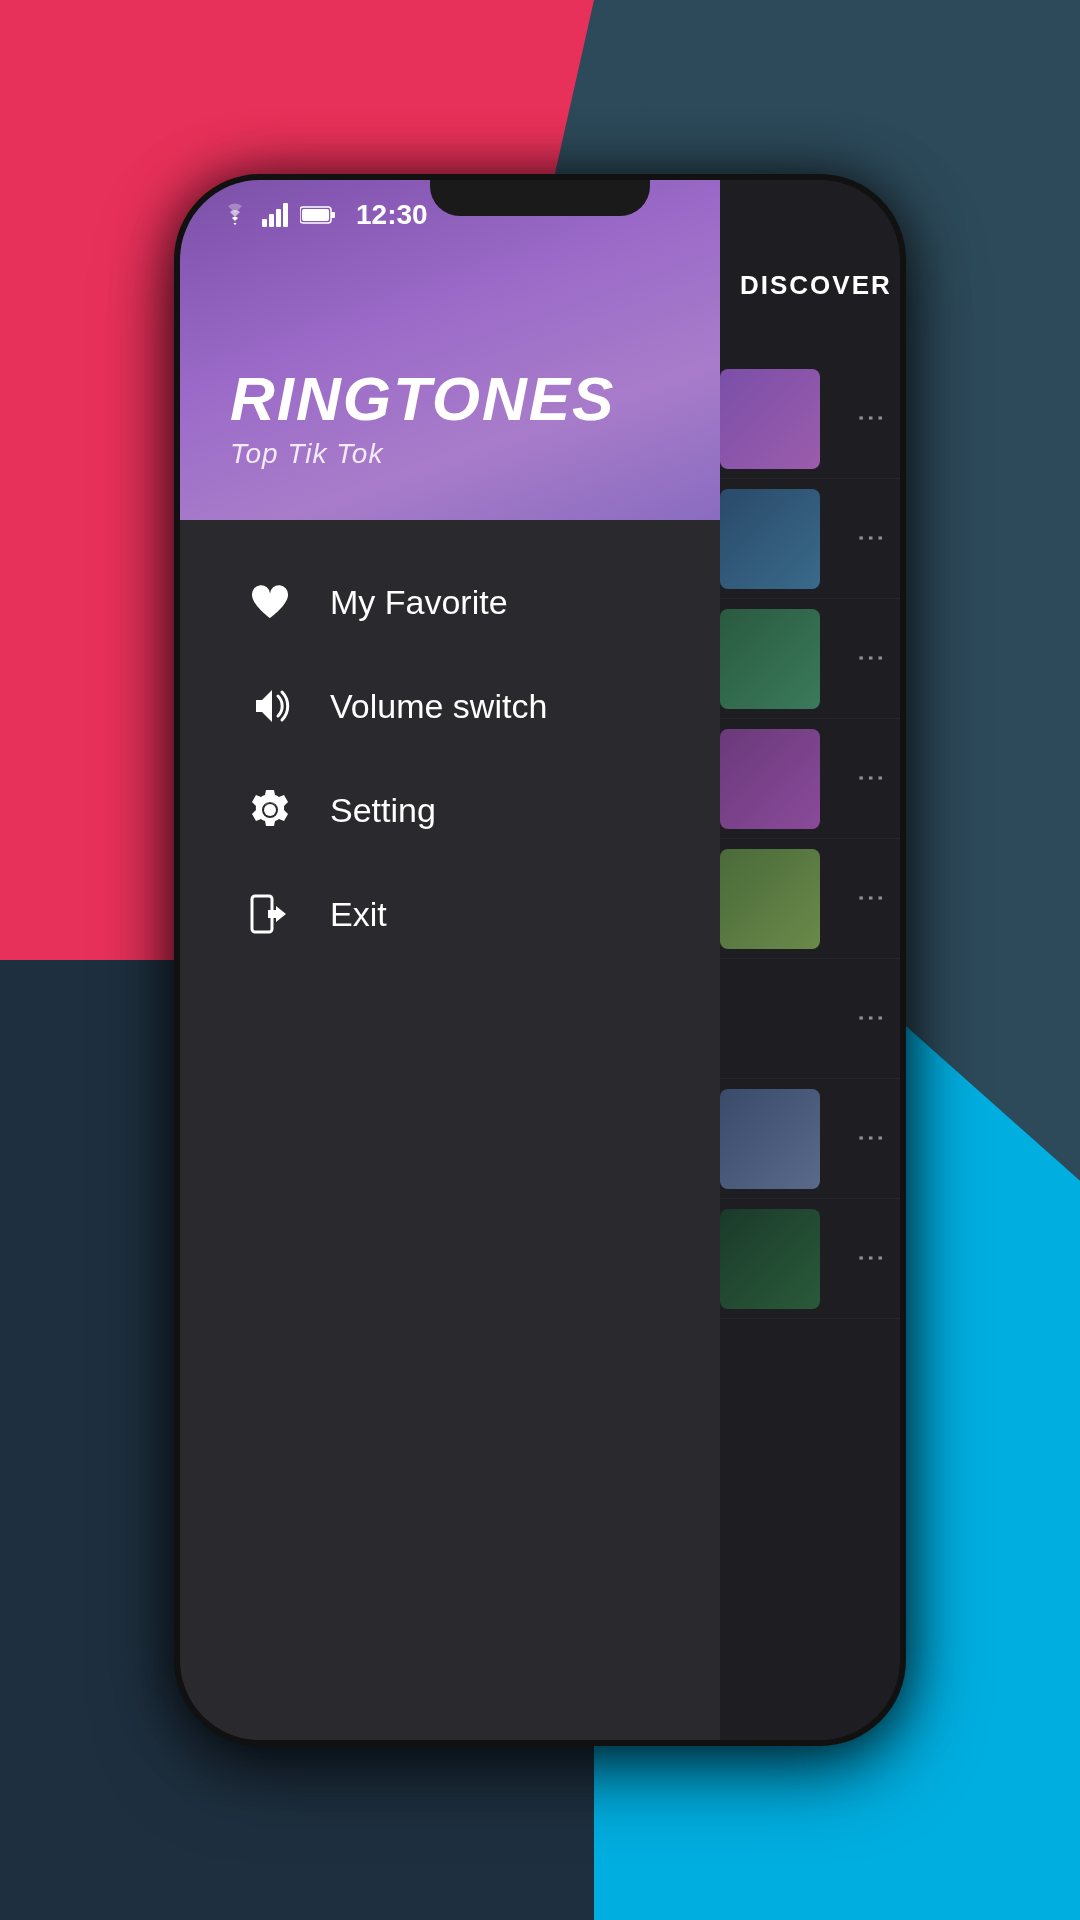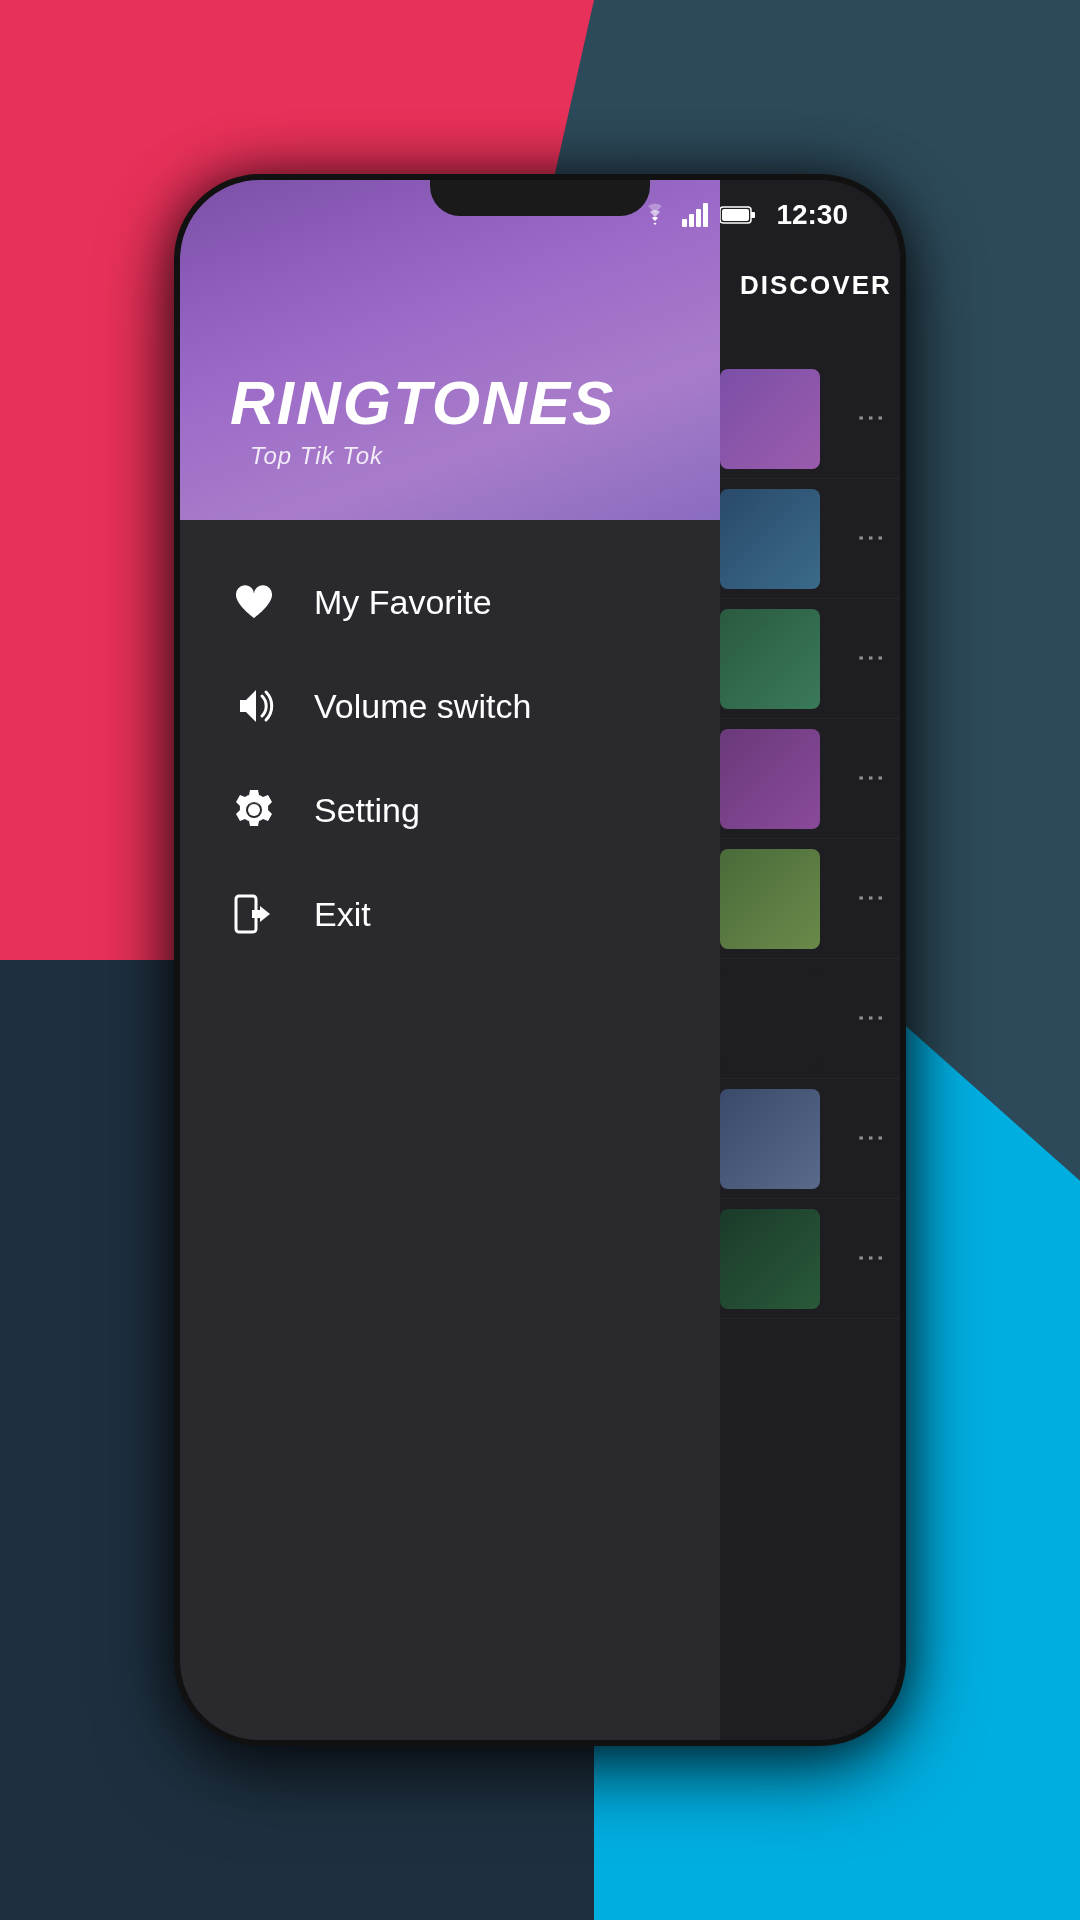--- a/index.html
+++ b/index.html
@@ -84,11 +84,11 @@
     
     .status-bar {
       position: absolute;
-      top: 0; left: 0; right: 12px;
+      top: 0; left: 0; right: 4px;
       height: 70px;
       display: flex;
       align-items: center;
-      justify-content: flex-end;
+      justify-content: flex-start;
       padding: 0 40px;
       z-index: 100;
       background: transparent;

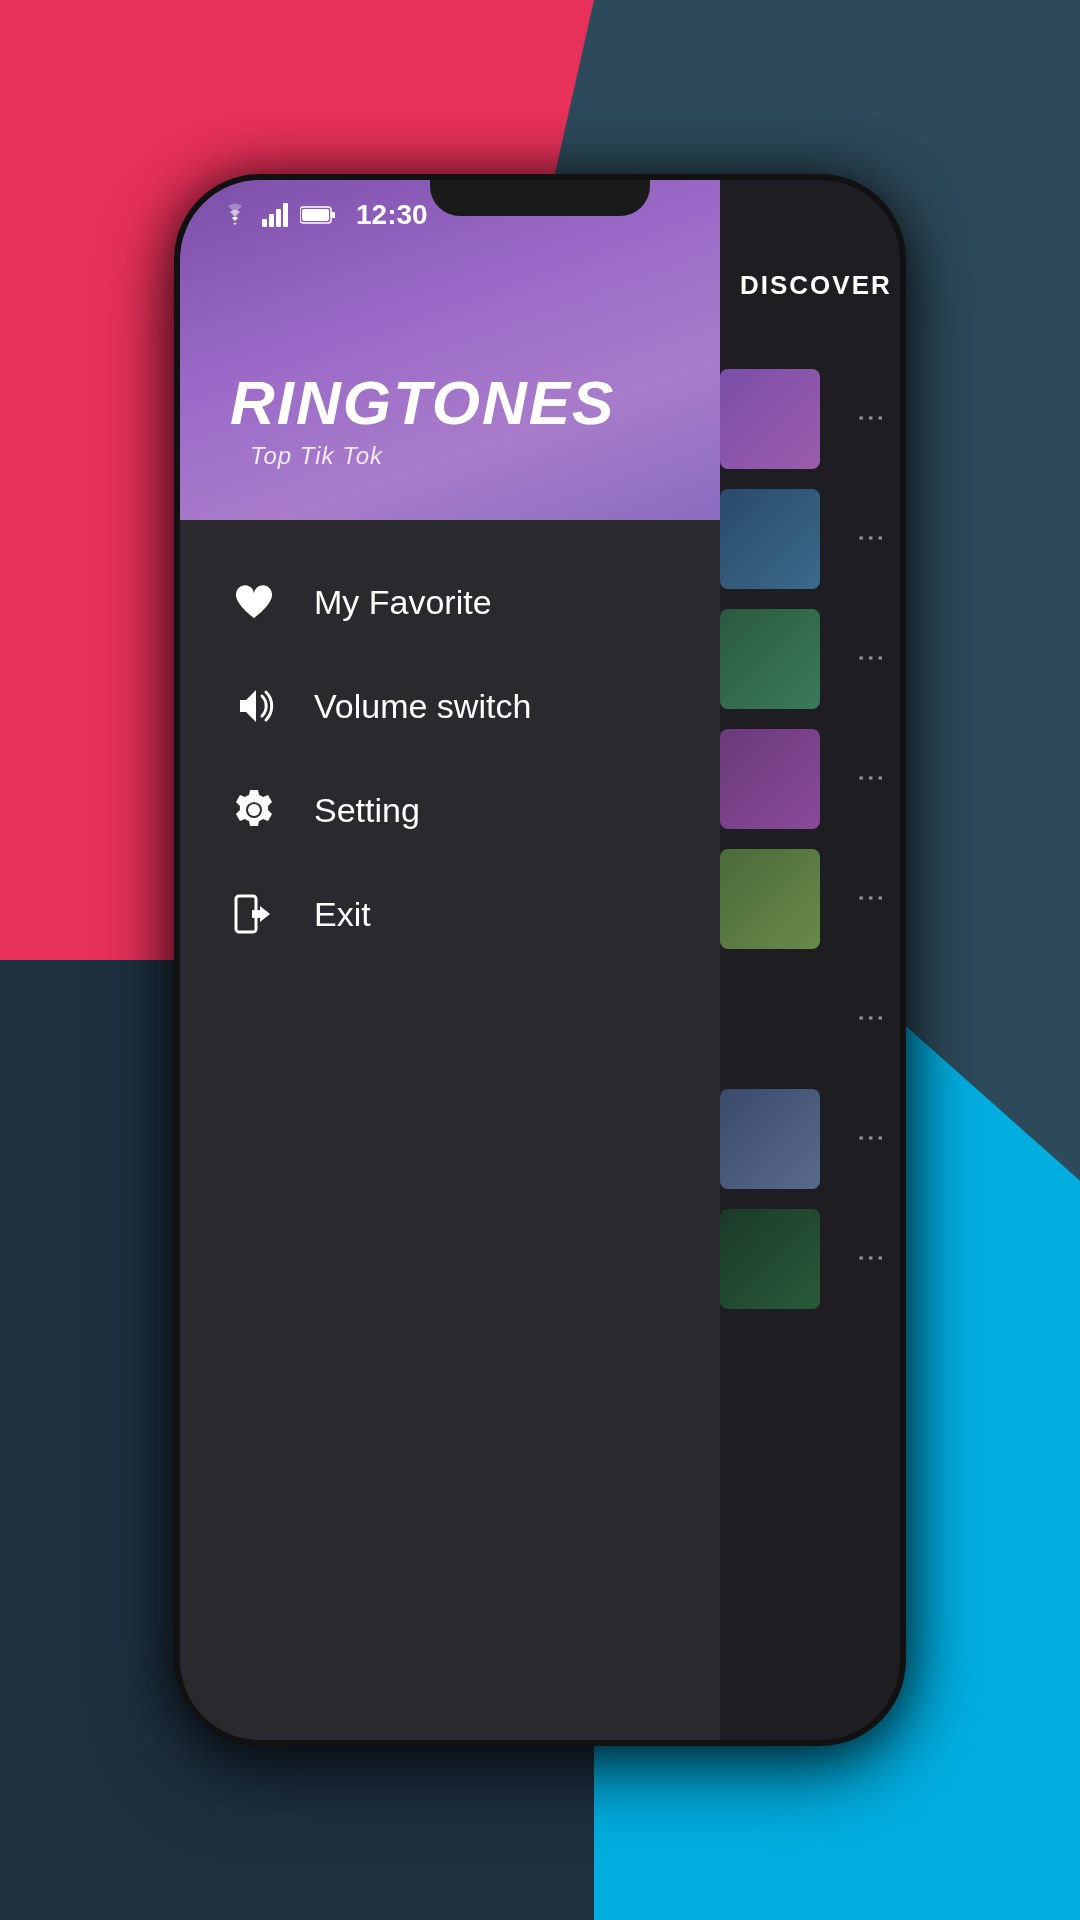--- a/index.html
+++ b/index.html
@@ -144,11 +144,10 @@
 
     .app-subtitle {
       color: rgba(255,255,255,0.85);
-      font-size: 24px;
+      font-size: 28px;
       font-style: italic;
       margin-top: 8px;
       letter-spacing: 1px;
-      margin-left: 20px;
     }
 
     

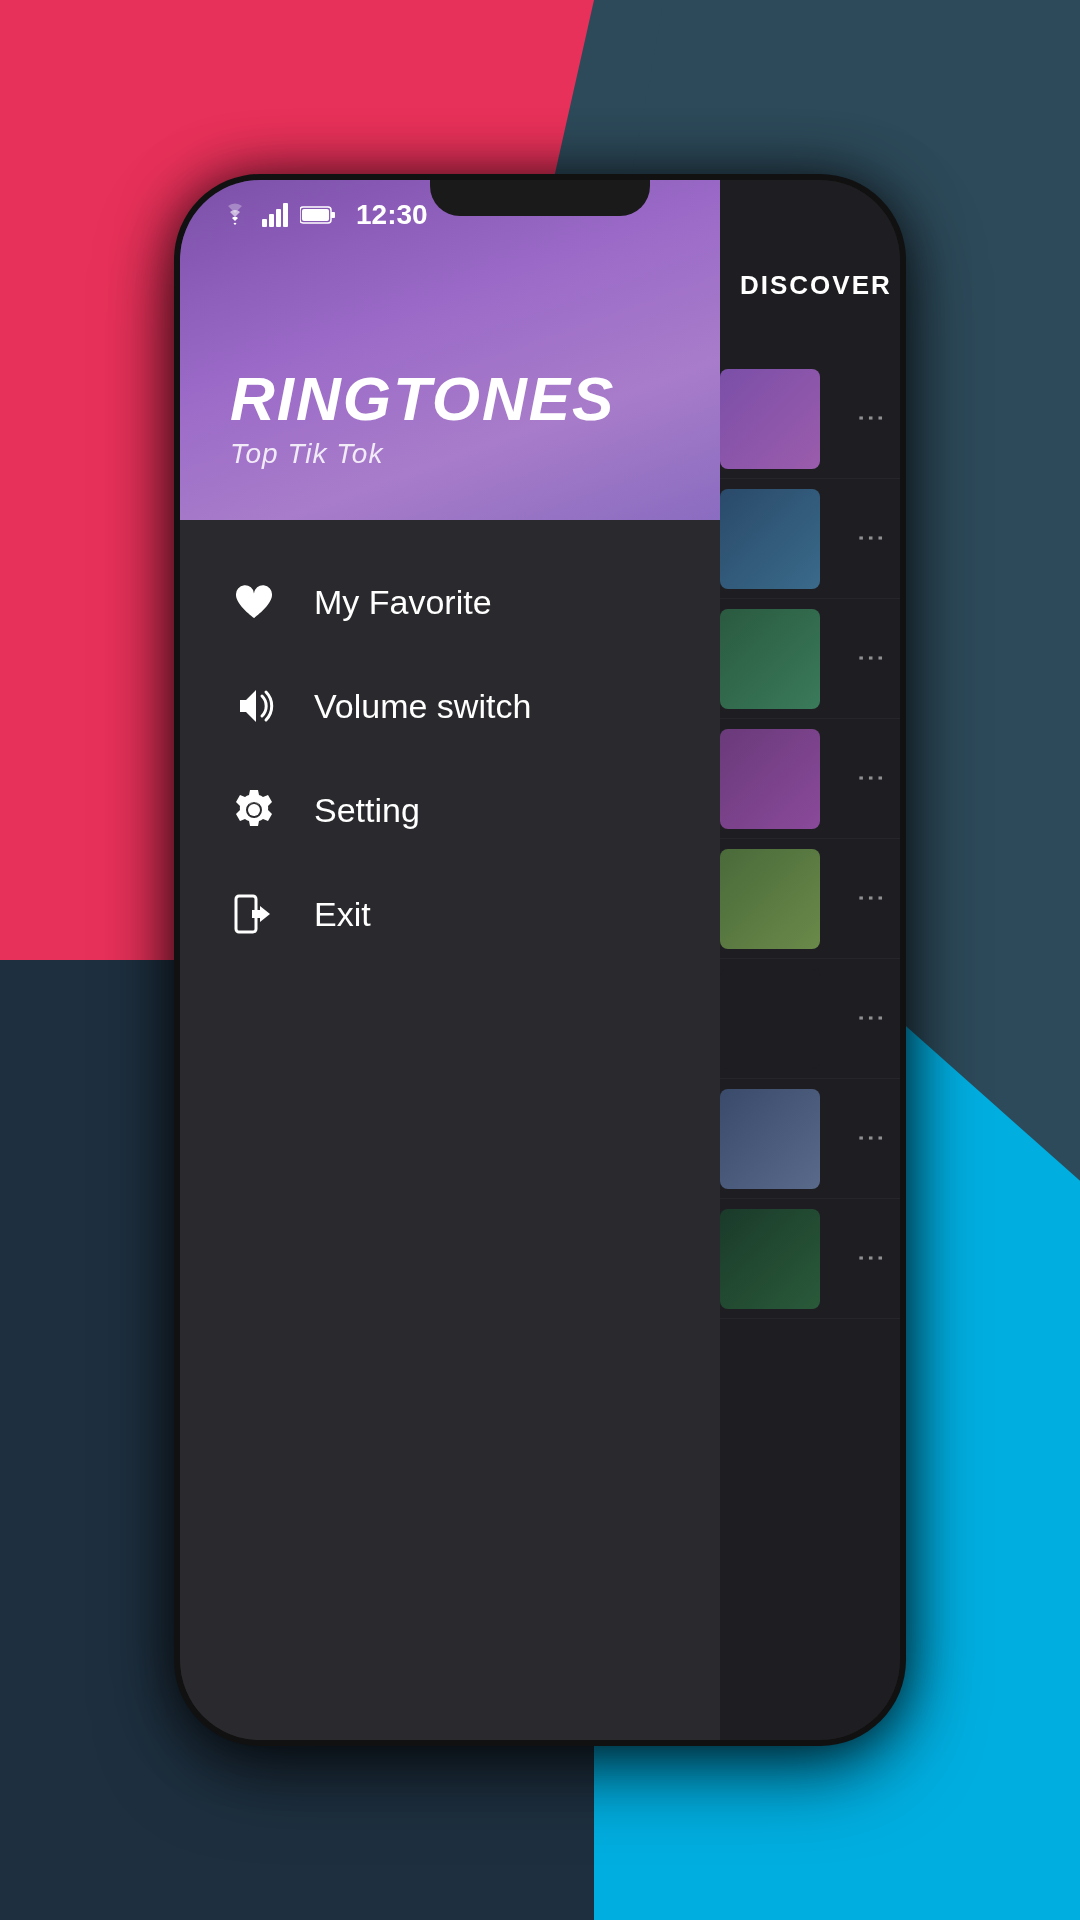--- a/index.html
+++ b/index.html
@@ -164,6 +164,7 @@
       font-size: 34px;
       cursor: pointer;
       gap: 36px;
+      margin-left: 16px;
     }
 
     .menu-icon {

